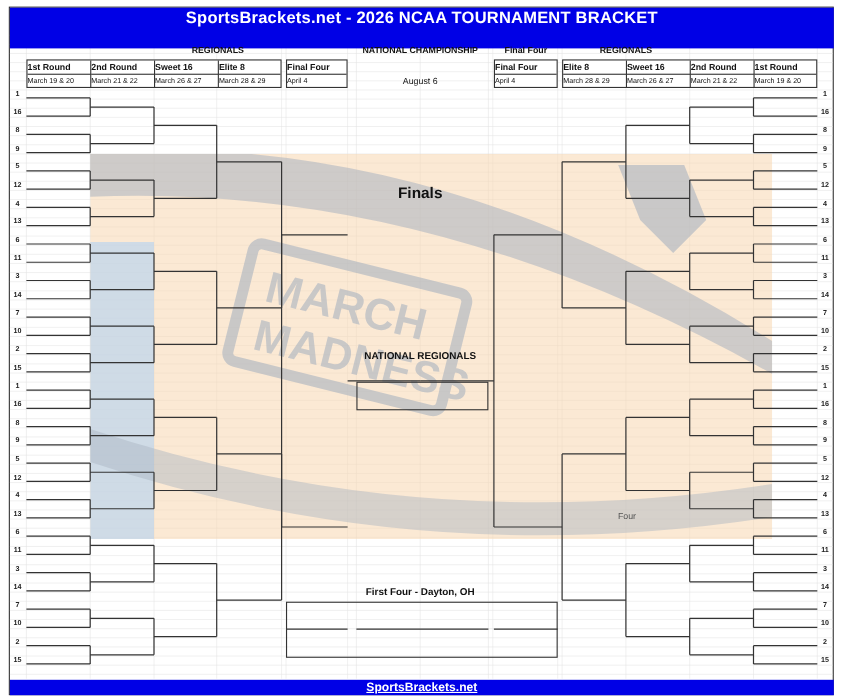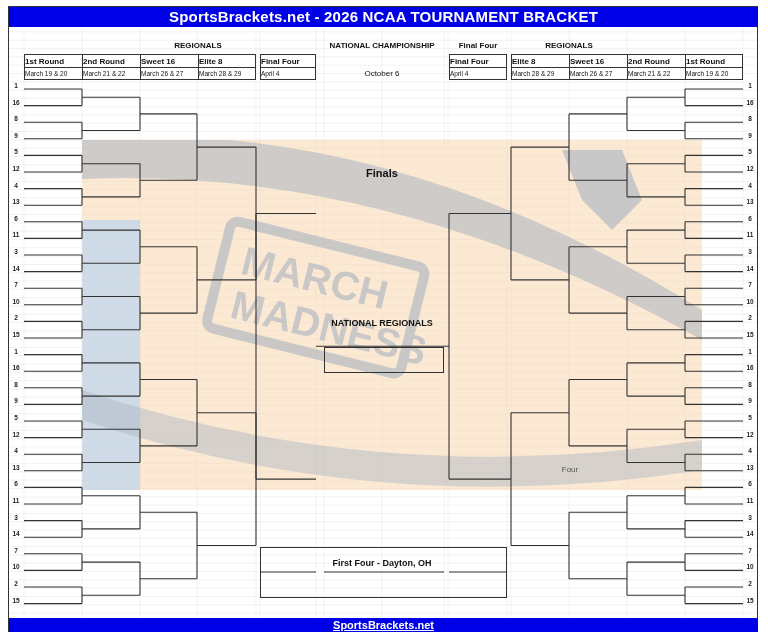--- a/index.html
+++ b/index.html
@@ -7,7 +7,7 @@
   #sheet{position:absolute;left:8px;top:6px;width:750px;height:626px;border:1px solid #333;background:#fff;box-sizing:border-box;}
   #grid{position:absolute;left:0;top:0;width:768px;height:636px;pointer-events:none;}
   .banner{position:absolute;left:9px;width:749px;background:#0000e6;color:#fff;font-weight:bold;text-align:center;box-sizing:border-box;}
-  #title-band{top:7px;height:20px;line-height:20px;font-size:15px;letter-spacing:0.2px;}
+  #title-band{top:7px;height:37px;line-height:20px;font-size:15px;letter-spacing:0.2px;}
   #footer-band{top:618px;height:14px;line-height:14px;font-size:11px;}
   #footer-band span{text-decoration:underline;cursor:pointer;}
   .lbl{position:absolute;font-weight:bold;font-size:8px;color:#111;text-align:center;white-space:nowrap;}

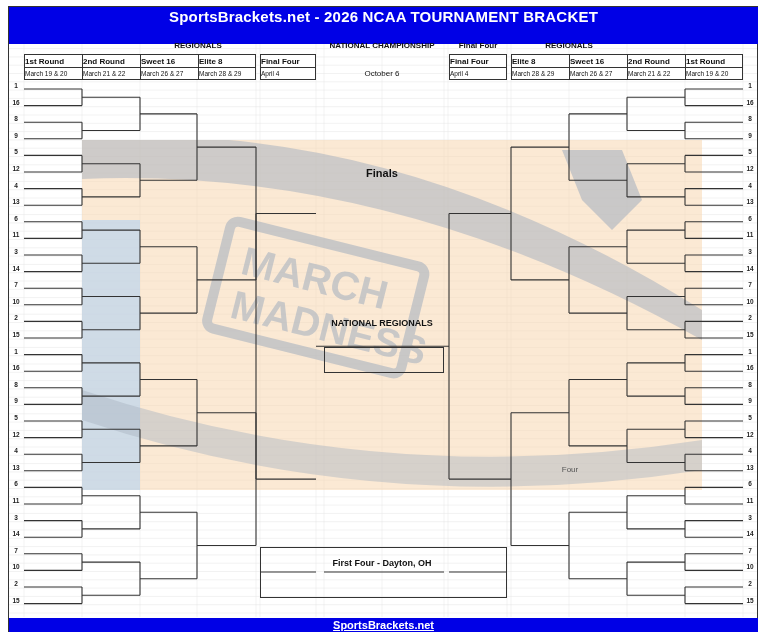--- a/index.html
+++ b/index.html
@@ -137,7 +137,7 @@
 <div class="lbl" style="left:316px;top:41px;width:132px;">NATIONAL CHAMPIONSHIP</div>
 <div class="lbl" style="left:449px;top:41px;width:58px;">Final Four</div>
 <div class="lbl" style="left:511px;top:41px;width:116px;">REGIONALS</div>
-<div class="lbl" style="left:316px;top:69px;width:132px;font-weight:normal;font-size:8px;">October 6</div>
+<div class="lbl" style="left:316px;top:69px;width:132px;font-weight:normal;font-size:8px;">August 6</div>
 
 <div class="hbox" style="left:24px;top:54px;width:232px;height:26px;">
   <div class="hcell r" style="left:0;width:58px;border-right:1px solid #333;"><span>1st Round</span></div>

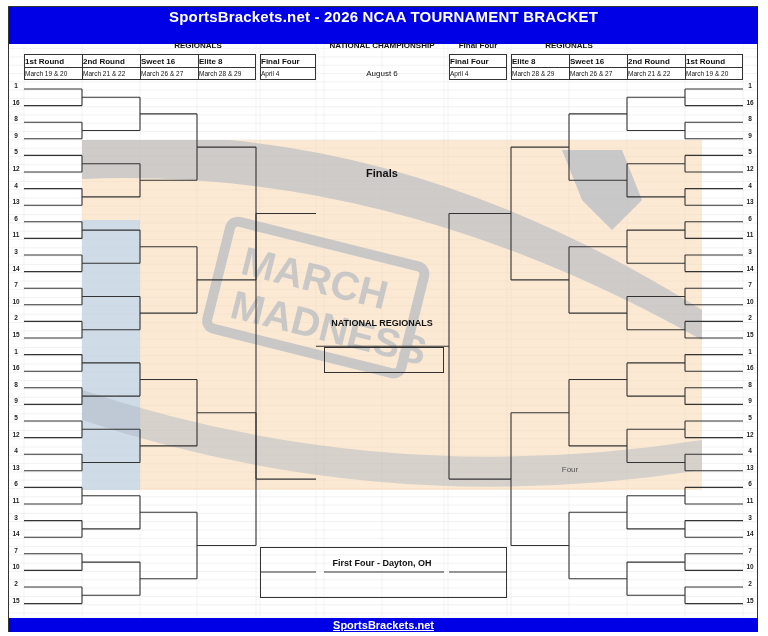--- a/index.html
+++ b/index.html
@@ -171,7 +171,7 @@
   <div class="hcell d" style="left:174px;width:56px;"><span>March 19 &amp; 20</span></div>
 </div>
 
-<div class="center-lbl" style="left:316px;top:167px;width:132px;font-size:11px;">Finals</div>
+<div class="center-lbl" style="left:316px;top:167px;width:132px;font-size:14px;">Finals</div>
 <div class="center-lbl" style="left:316px;top:318px;width:132px;font-size:9px;">NATIONAL REGIONALS</div>
 <div class="center-lbl" style="left:290px;top:533px;width:184px;font-size:9px;margin-top:25px;">First Four - Dayton, OH</div>
 <div class="center-lbl" style="left:540px;top:465px;width:60px;font-size:8px;font-weight:normal;color:#555;">Four</div>

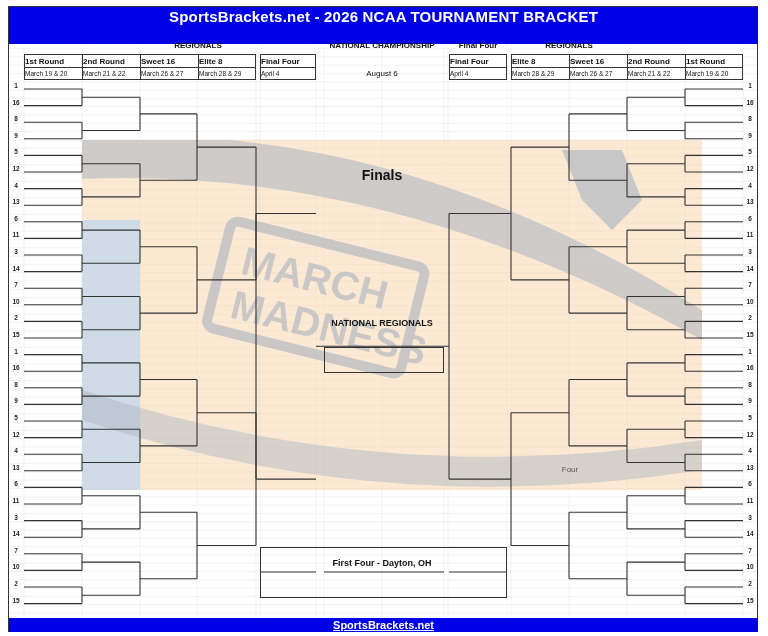--- a/index.html
+++ b/index.html
@@ -173,7 +173,7 @@
 
 <div class="center-lbl" style="left:316px;top:167px;width:132px;font-size:14px;">Finals</div>
 <div class="center-lbl" style="left:316px;top:318px;width:132px;font-size:9px;">NATIONAL REGIONALS</div>
-<div class="center-lbl" style="left:290px;top:533px;width:184px;font-size:9px;margin-top:25px;">First Four - Dayton, OH</div>
+<div class="center-lbl" style="left:290px;top:533px;width:184px;font-size:9px;">First Four - Dayton, OH</div>
 <div class="center-lbl" style="left:540px;top:465px;width:60px;font-size:8px;font-weight:normal;color:#555;">Four</div>
 
 <svg id="lines" width="768" height="636">

